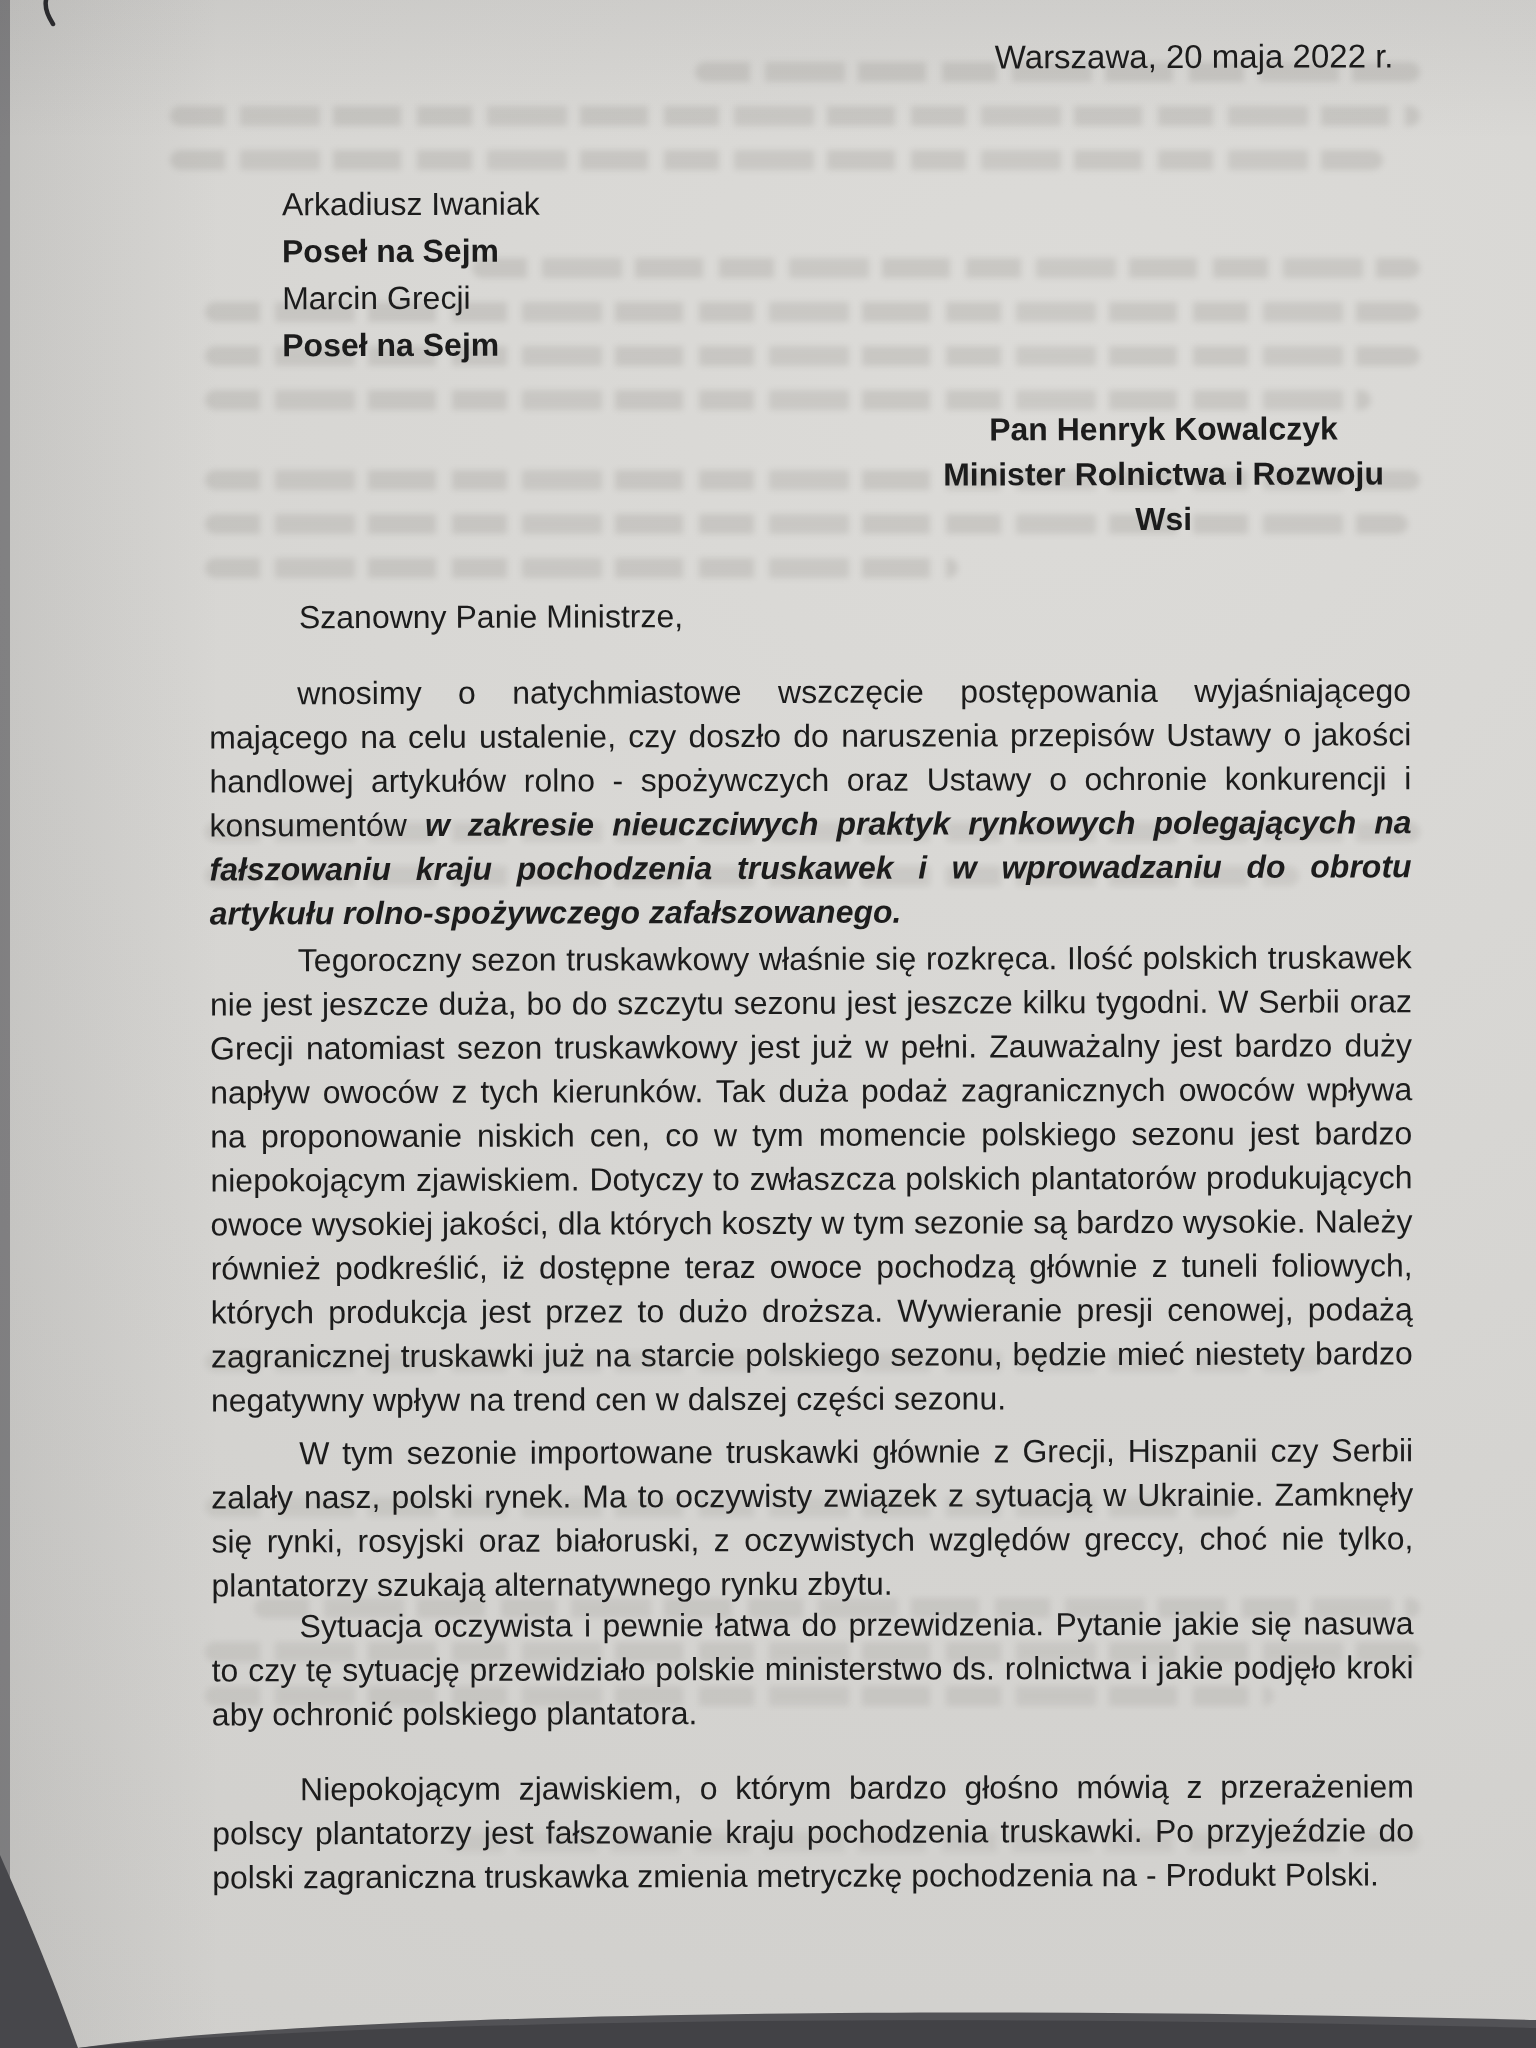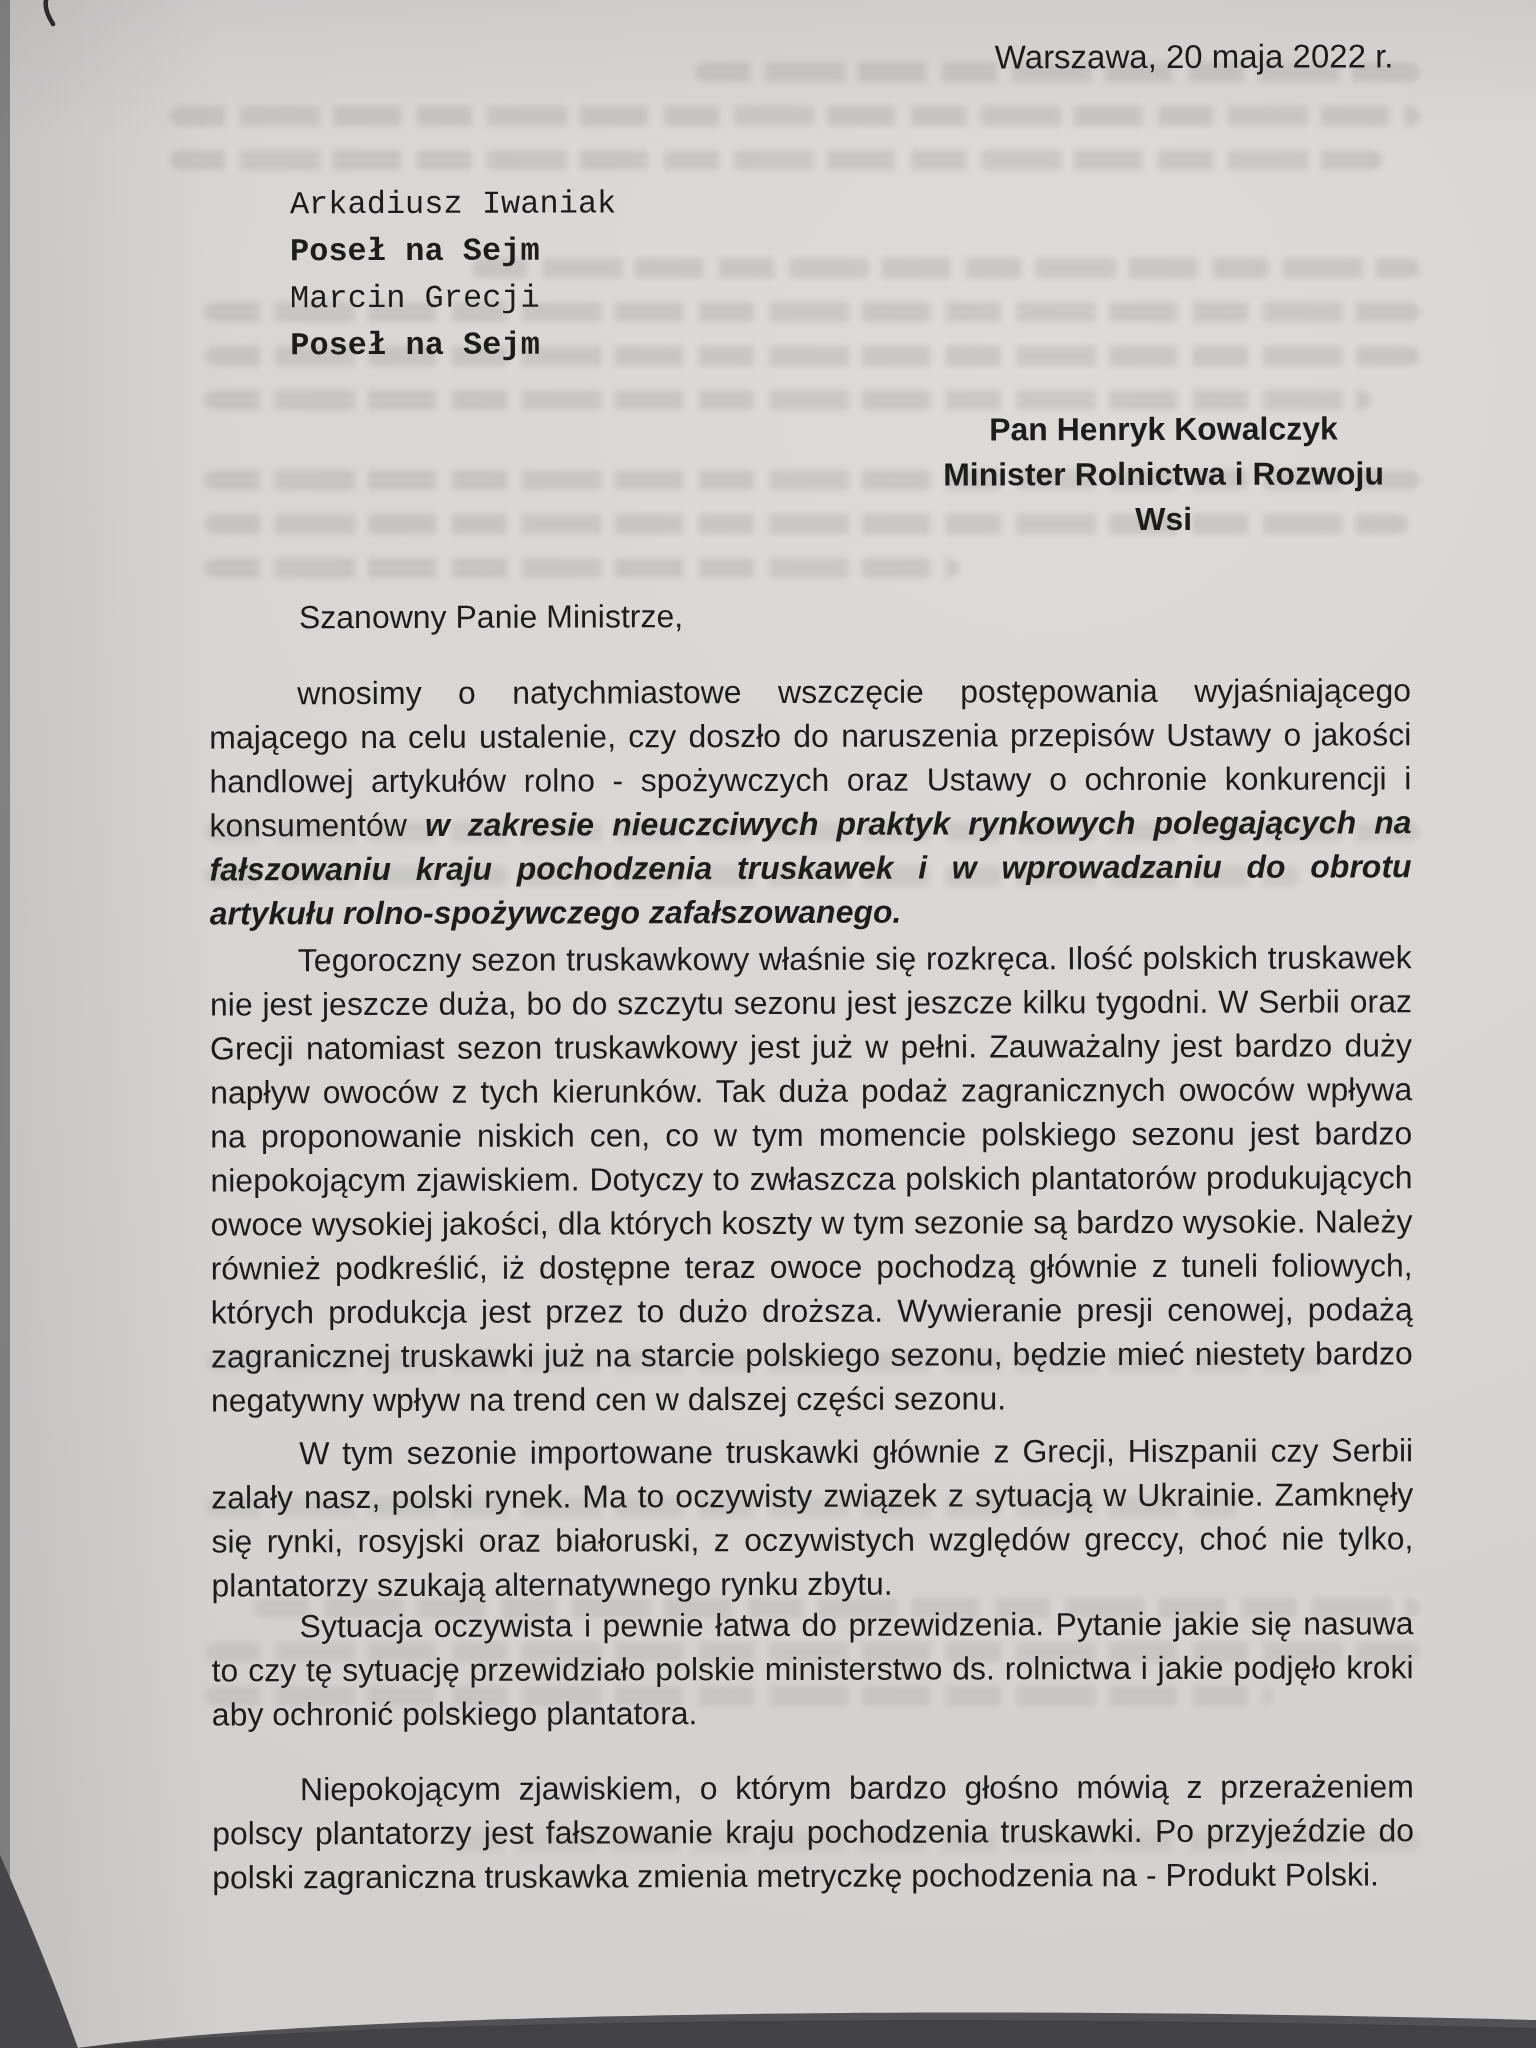--- a/index.html
+++ b/index.html
@@ -37,8 +37,8 @@
     font-size:33px;
   }
   .sender-block{
-    position:absolute;top:180px;left:292px;
-    line-height:47px;font-size:32px;font-family:Liberation Mono, monospace;
+    position:absolute;top:180px;left:284px;
+    line-height:47px;font-size:32px;
   }
   .recipient-block{
     position:absolute;top:408px;left:930px;width:470px;

